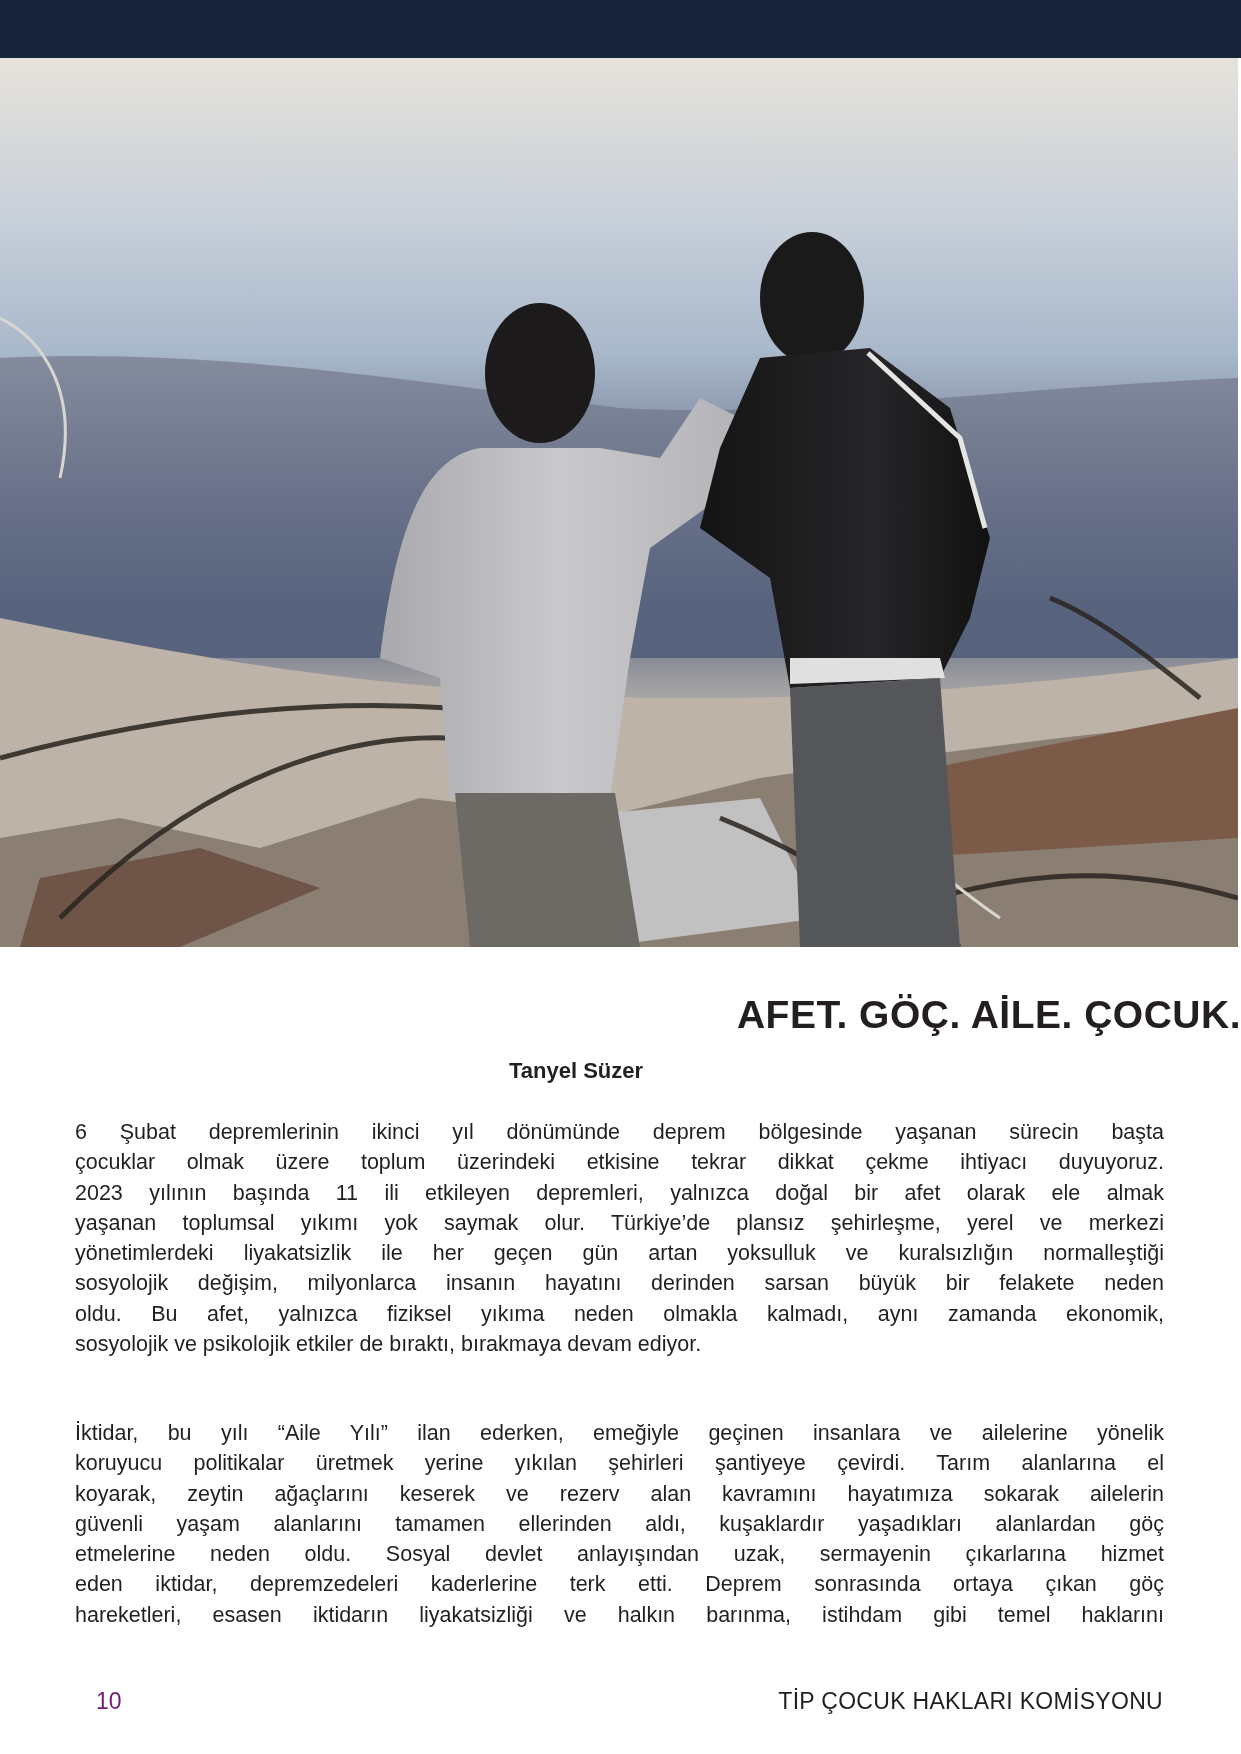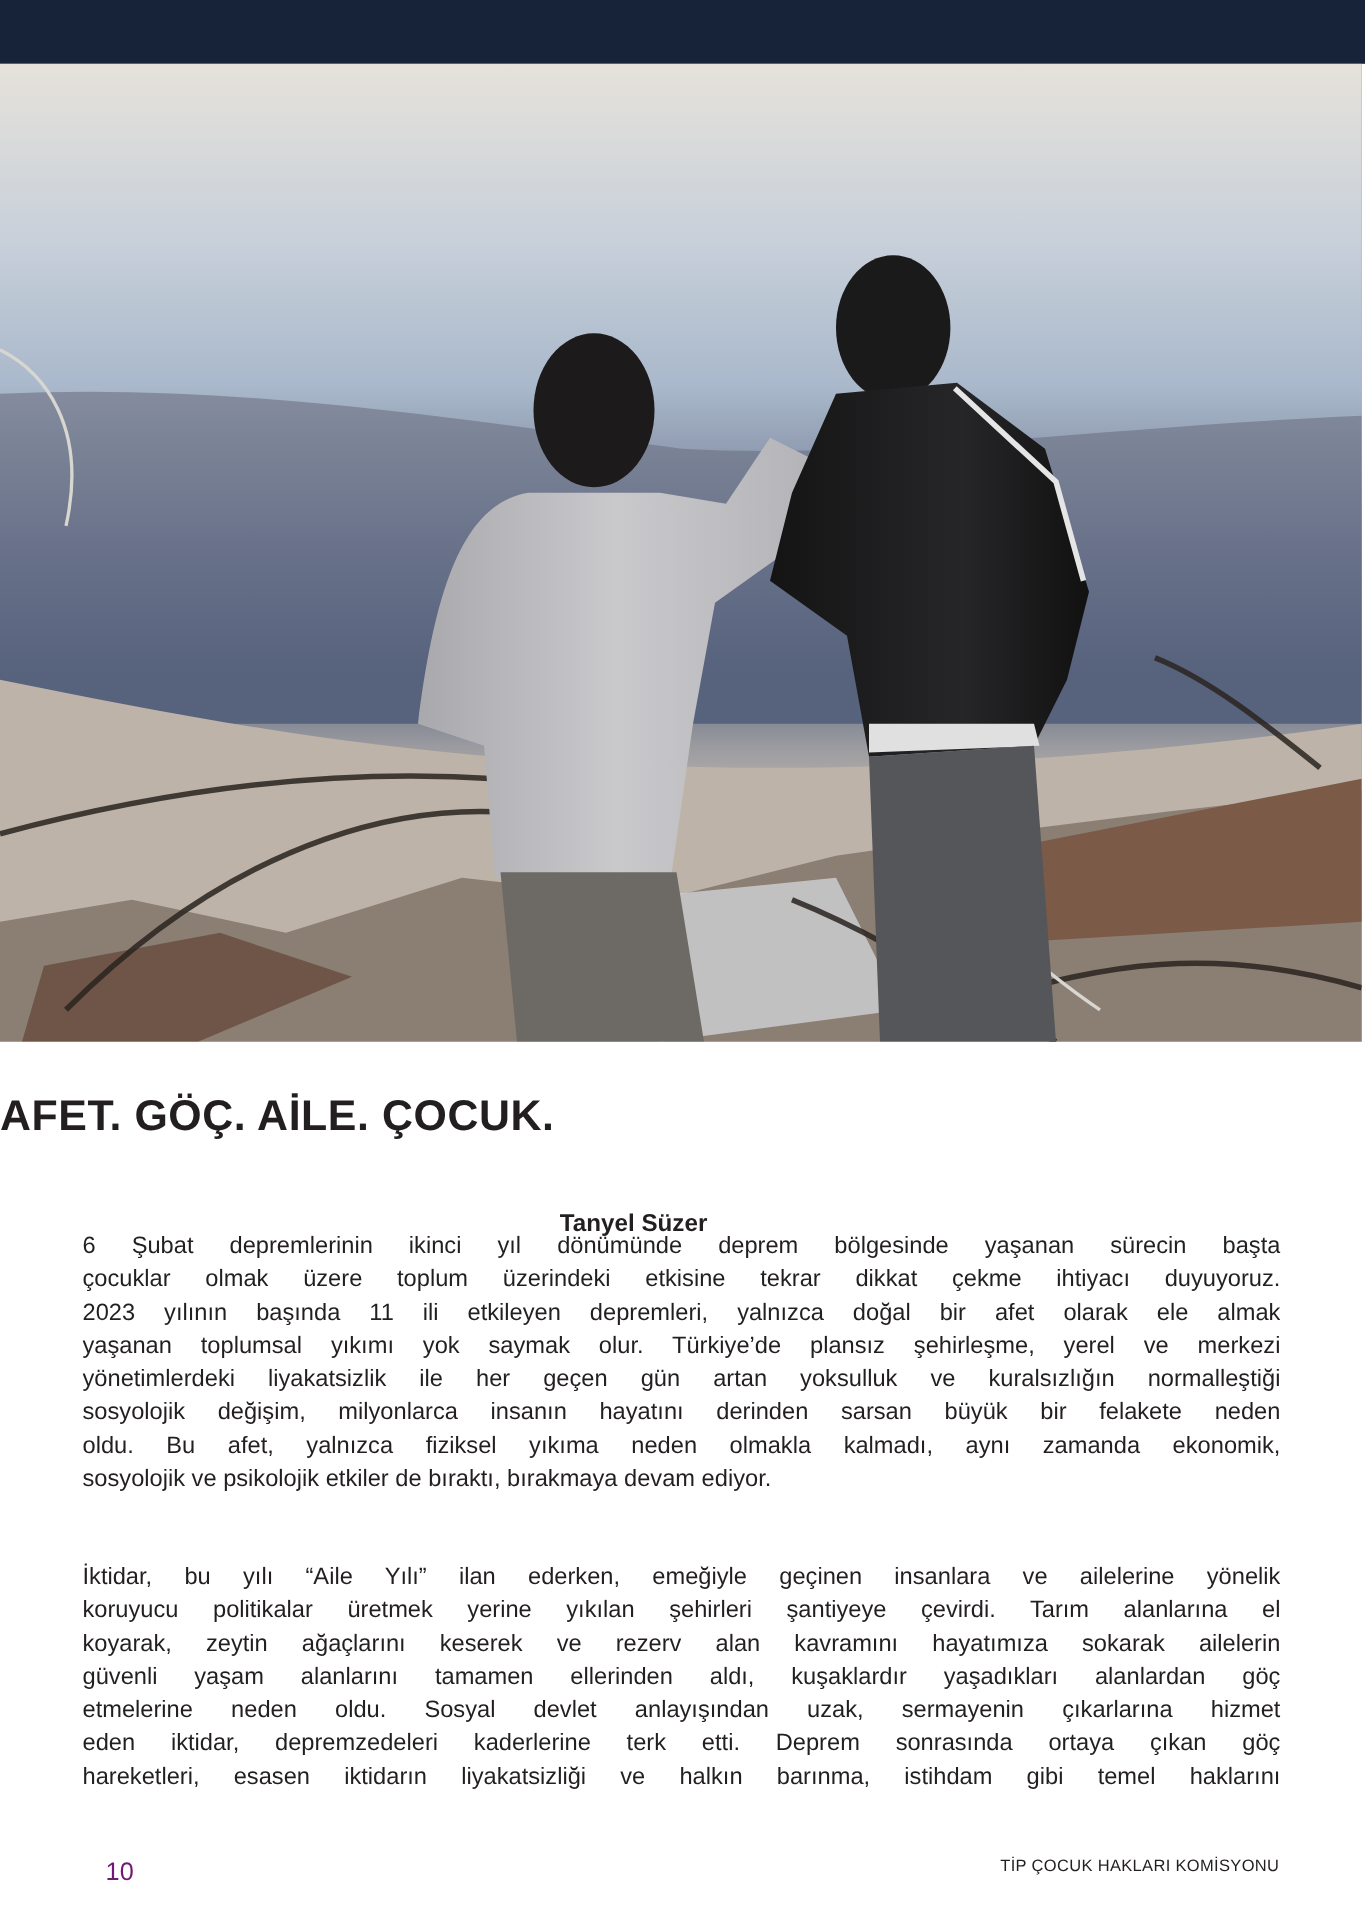--- a/index.html
+++ b/index.html
@@ -8,7 +8,7 @@
   .topbar { position:absolute; left:0; top:0; width:1241px; height:58px; background:#162339; }
   .photo { position:absolute; left:0; top:58px; width:1238px; height:889px; overflow:hidden; background:#9aa6b8; }
   .photo svg { display:block; width:100%; height:100%; }
-  .title { position:absolute; left:0; width:1241px; top:993px; text-align:left;
+  .title { position:absolute; left:0; width:1241px; top:993px; text-align:right;
            font-size:39px; font-weight:bold; letter-spacing:0.5px; color:#231f20; }
   .author { position:absolute; left:0; width:1152px; top:1099px; text-align:center;
             font-size:22px; font-weight:bold; color:#231f20; }

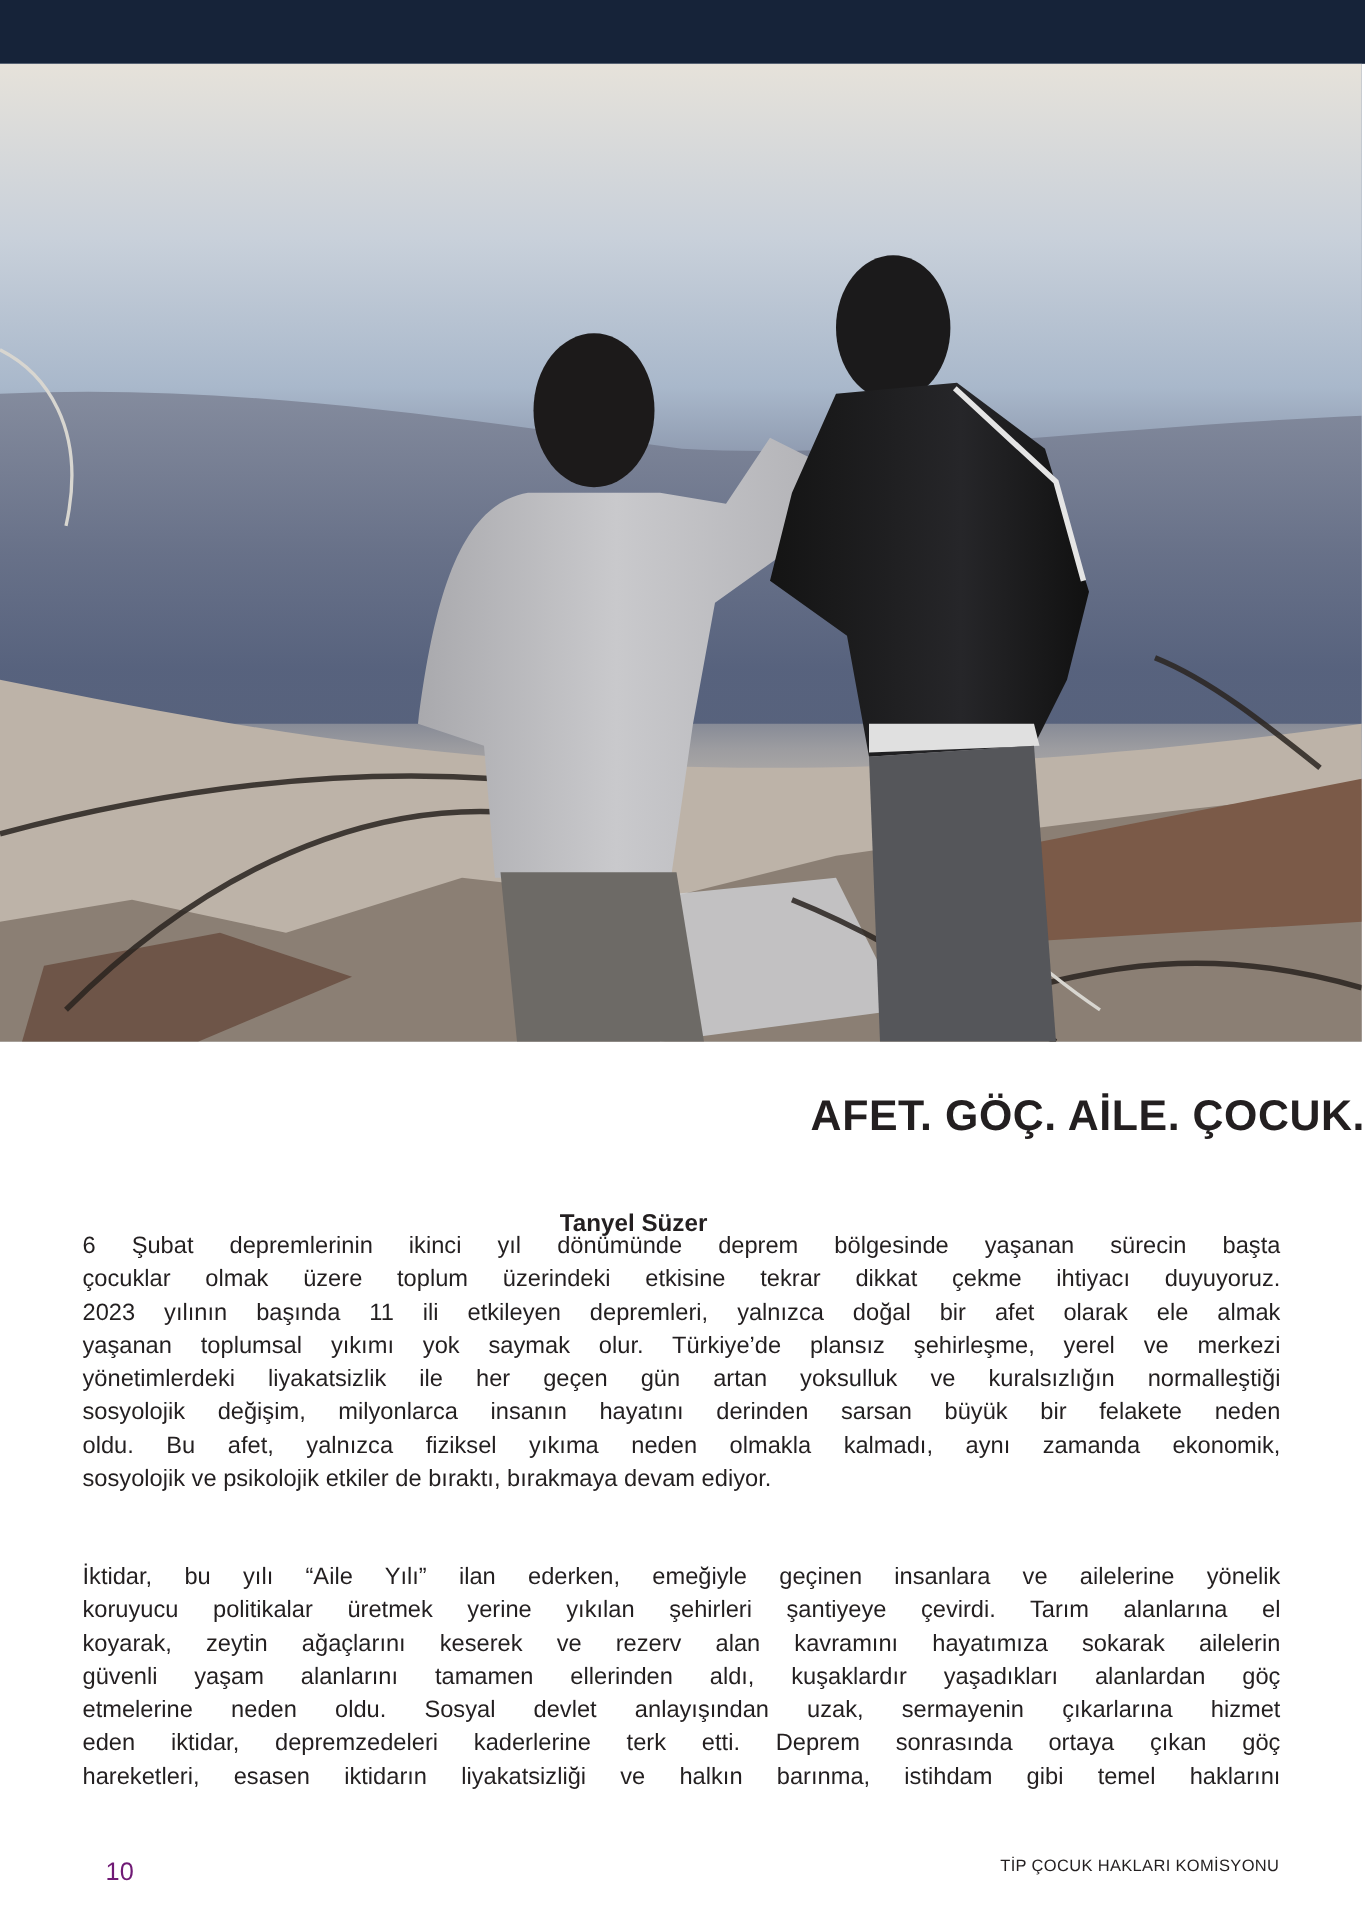--- a/index.html
+++ b/index.html
@@ -10,7 +10,7 @@
   .photo svg { display:block; width:100%; height:100%; }
   .title { position:absolute; left:0; width:1241px; top:993px; text-align:right;
            font-size:39px; font-weight:bold; letter-spacing:0.5px; color:#231f20; }
-  .author { position:absolute; left:0; width:1152px; top:1099px; text-align:center;
+  .author { position:absolute; left:0; width:1152px; top:1058px; text-align:center;
             font-size:22px; font-weight:bold; color:#231f20; }
   .para { position:absolute; left:75px; width:1089px; font-size:21.5px; color:#231f20; }
   .line { height:30.3px; line-height:30.3px; white-space:nowrap; text-align:justify; text-align-last:justify; overflow:hidden; }

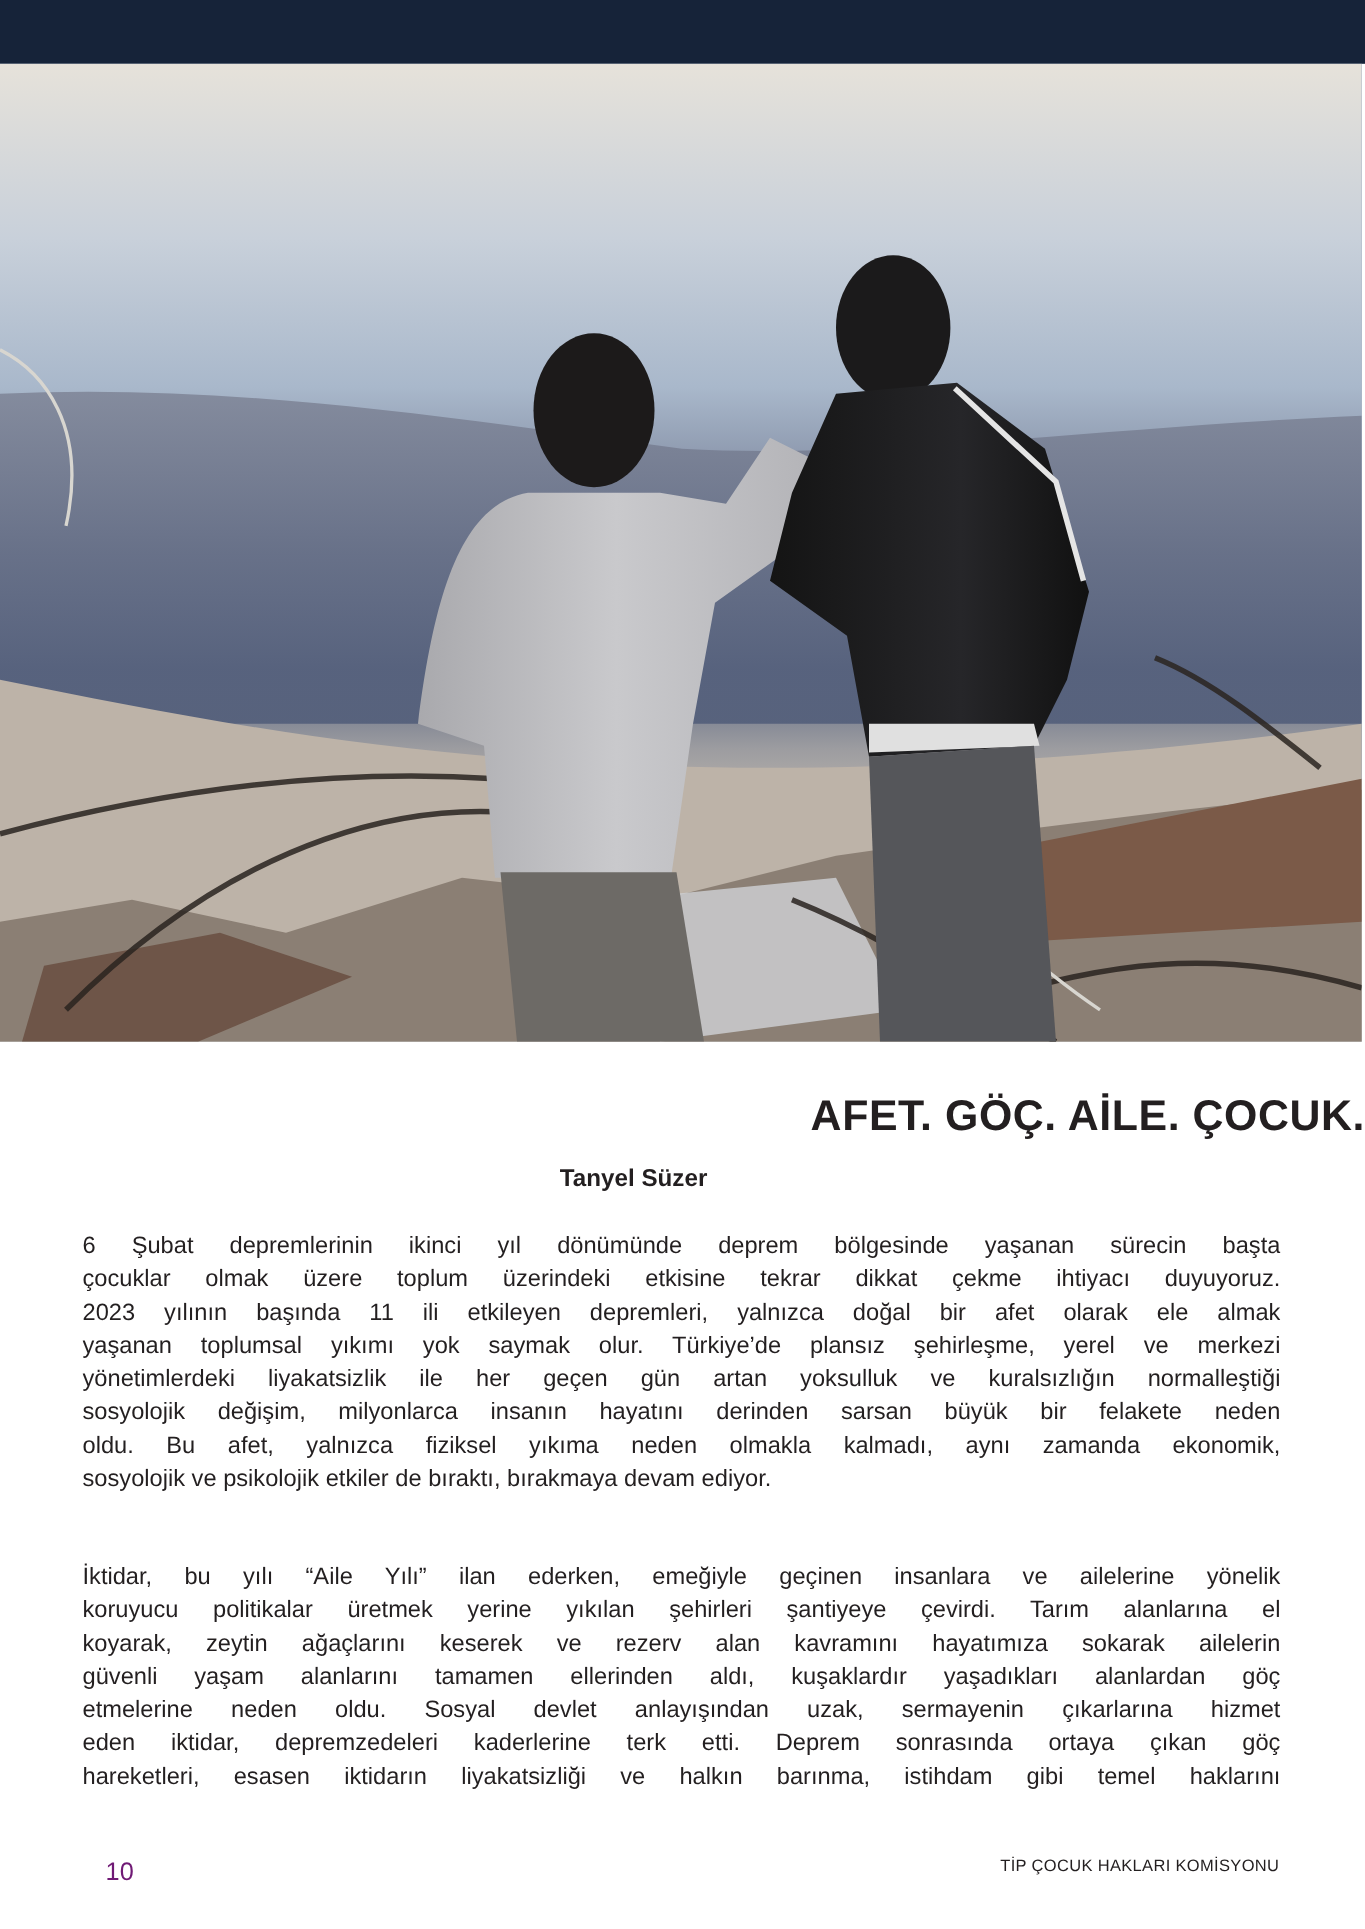--- a/index.html
+++ b/index.html
@@ -18,7 +18,7 @@
   .p1 { top:1117px; }
   .p2 { top:1418px; }
   .footer-num { position:absolute; left:96px; top:1688px; font-size:23px; color:#701a75; }
-  .footer-org { position:absolute; right:78px; top:1688px; font-size:15px; color:#231f20; letter-spacing:0.3px;text-align:center; }
+  .footer-org { position:absolute; right:78px; top:1688px; font-size:23px; color:#231f20; letter-spacing:0.3px;text-align:center; }
 </style>
 </head>
 <body>

